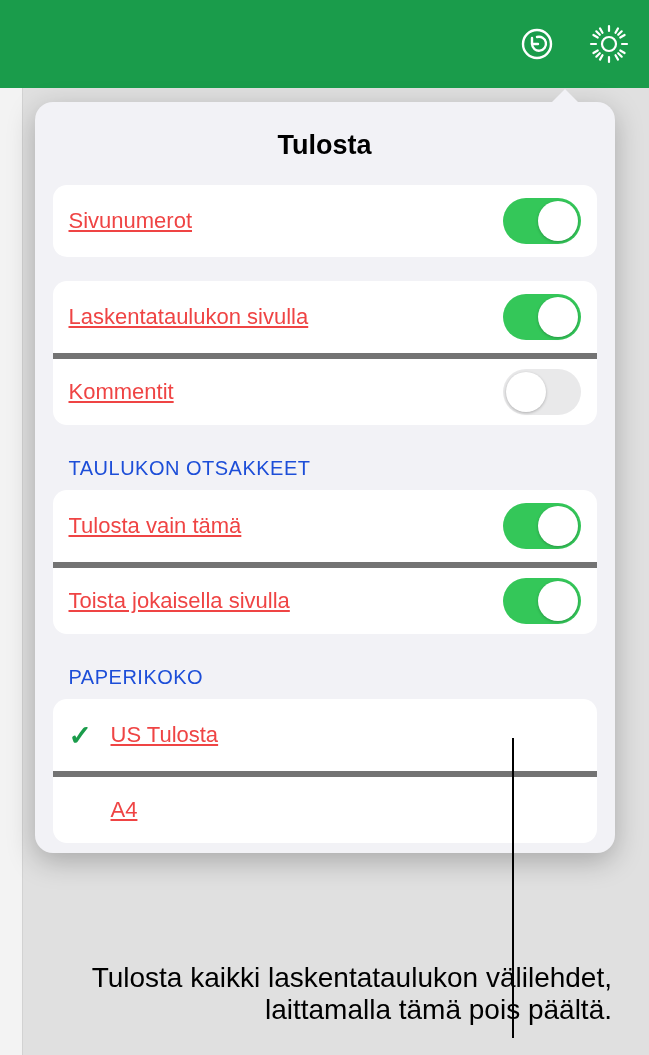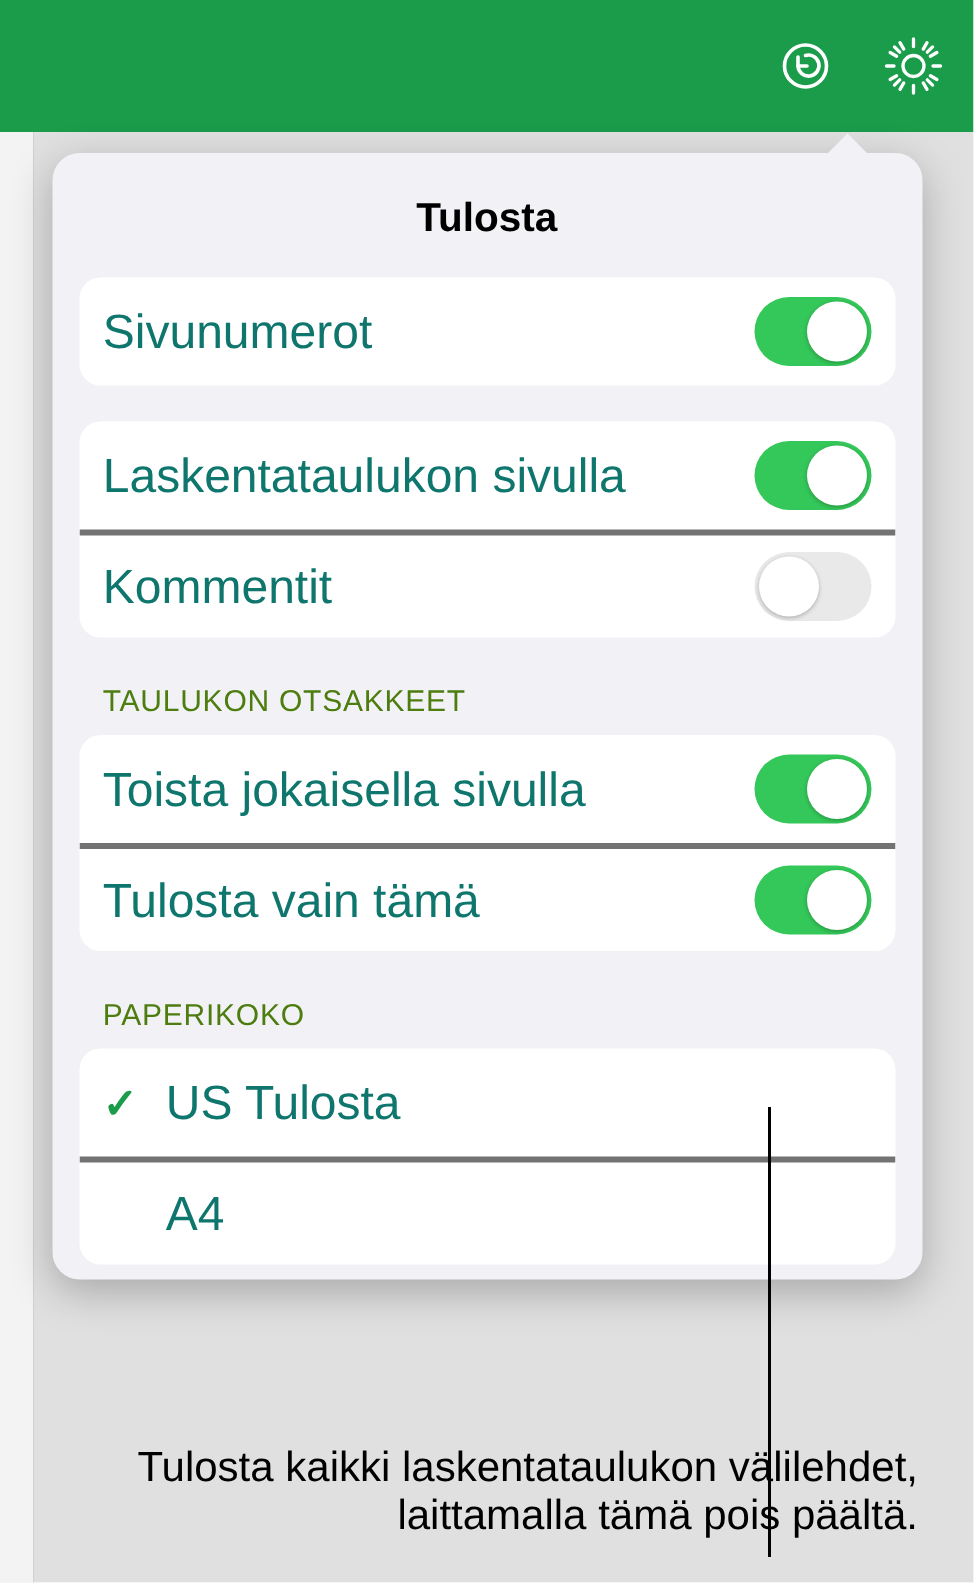--- a/index.html
+++ b/index.html
@@ -91,8 +91,9 @@
   }
   .row-label {
     flex: 1;
-    font-size: 32px;
-    color: #0f766e;
+    font-size: 22px;
+    color: #ef4444;
+    text-decoration: underline;
   }
 
   .toggle {

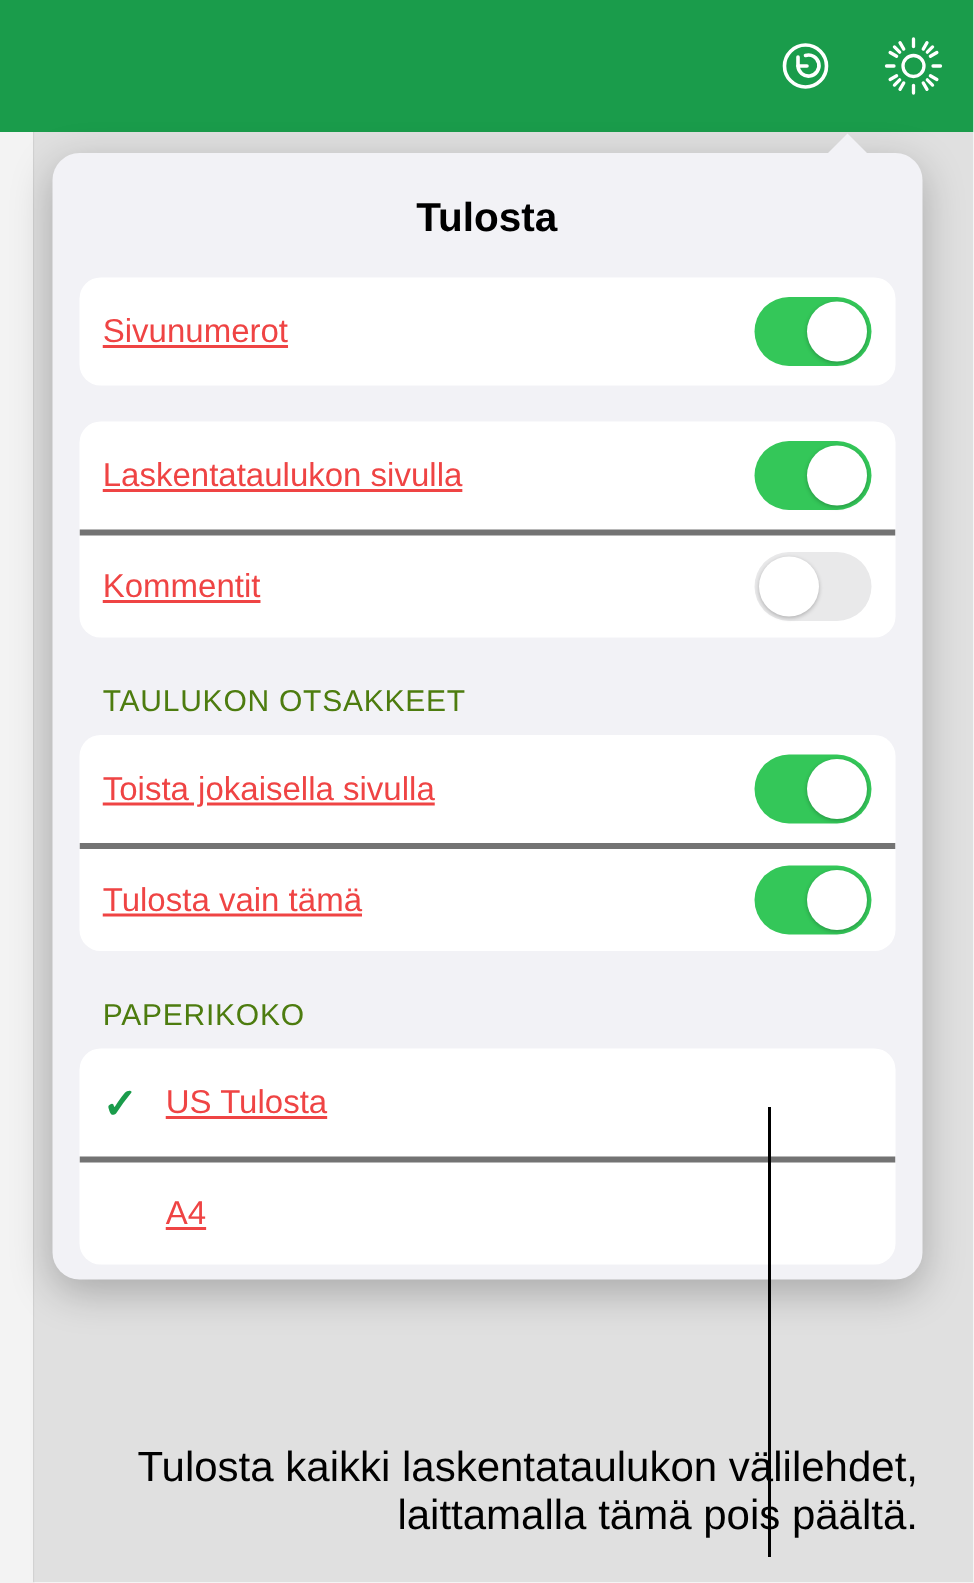--- a/index.html
+++ b/index.html
@@ -87,7 +87,7 @@
     padding: 0 16px;
   }
   .row + .row {
-    border-top: 4px solid #737373;
+    border-top: 6px solid #737373;
   }
   .row-label {
     flex: 1;

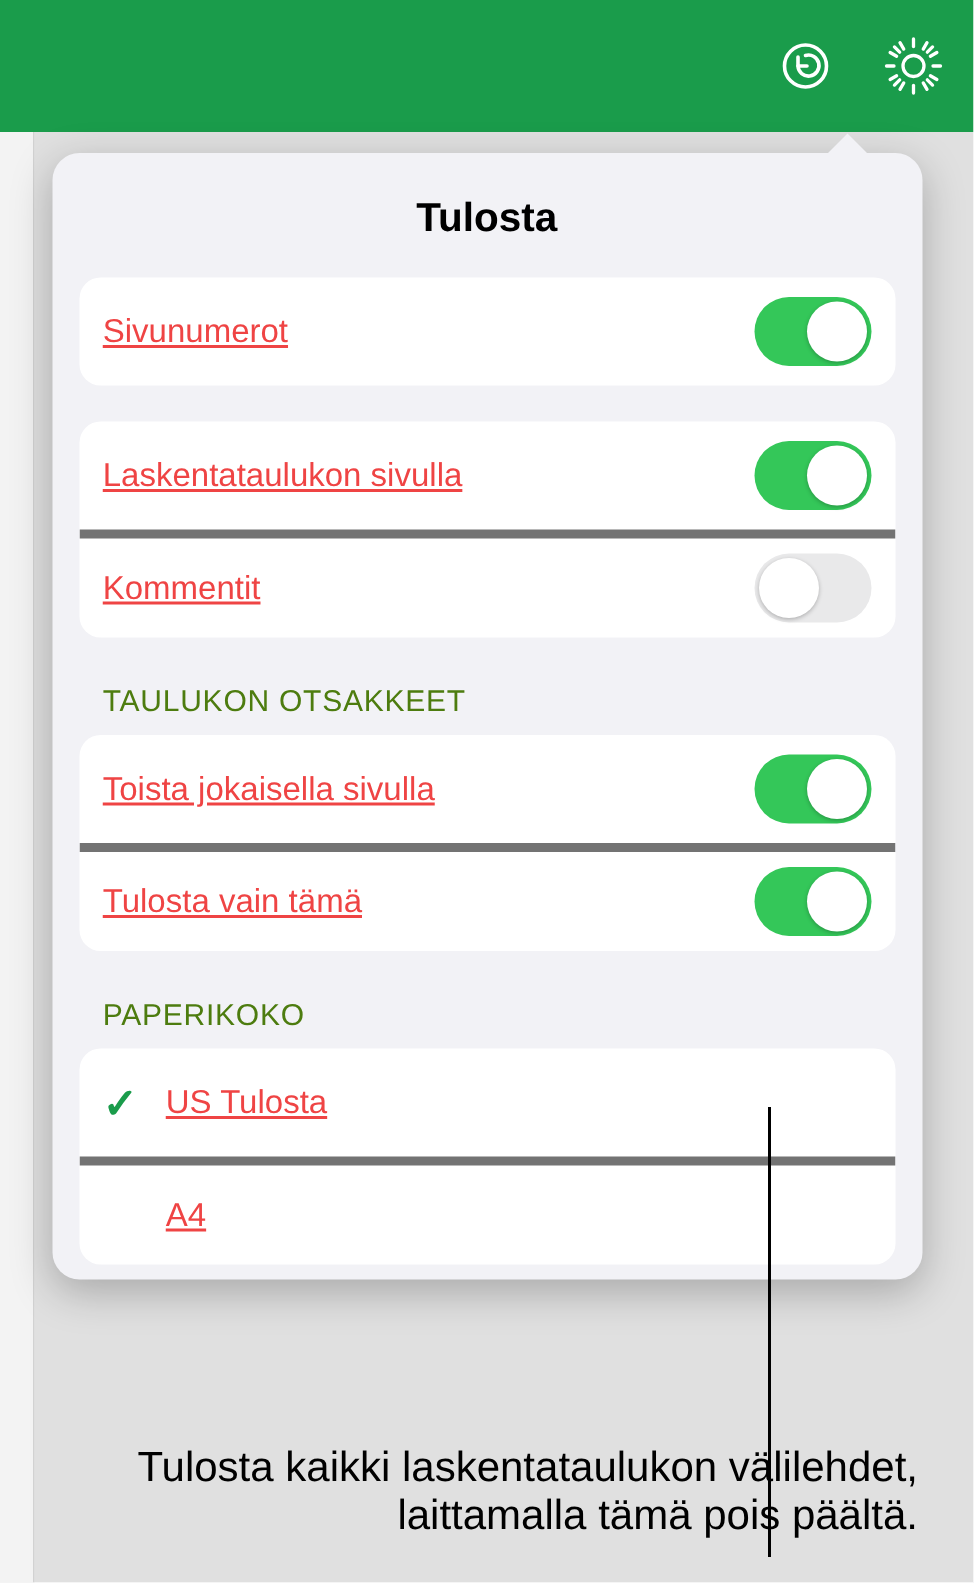--- a/index.html
+++ b/index.html
@@ -74,7 +74,7 @@
   .group + .group-gap { height: 24px; }
   .section-label {
     font-size: 20px;
-    color: #4d7c0f;
+    color: #1d4ed8;
     letter-spacing: 0.5px;
     padding: 0 16px 10px 16px;
     text-transform: uppercase;

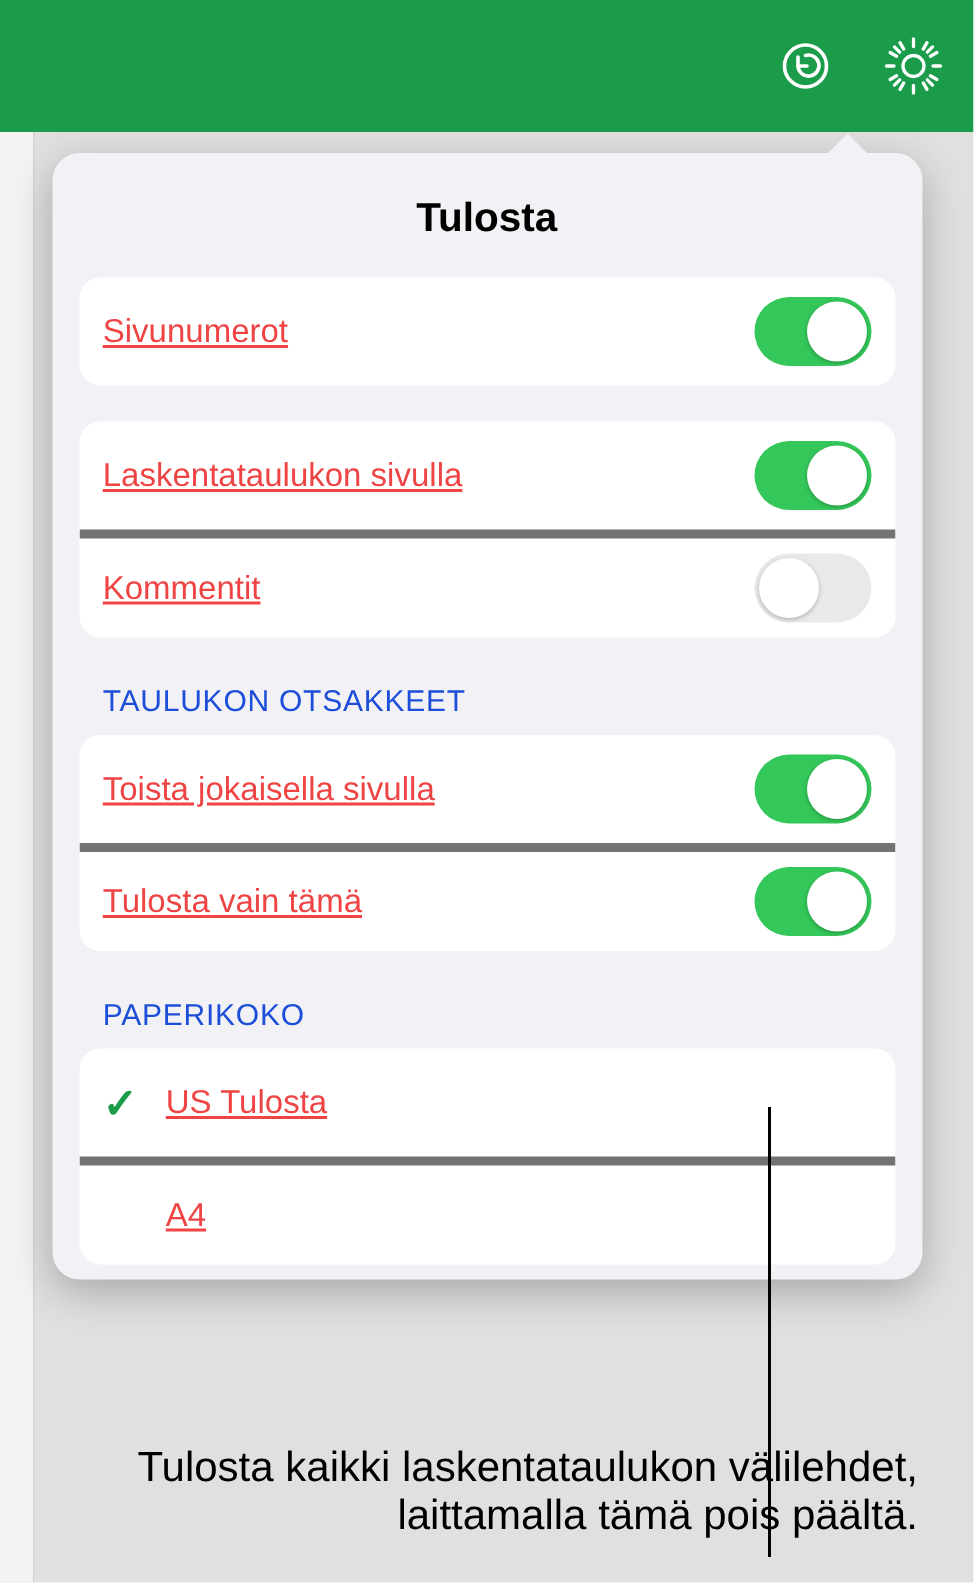--- a/index.html
+++ b/index.html
@@ -216,13 +216,13 @@
     <div class="section-label">TAULUKON OTSAKKEET</div>
     <div class="group">
       <div class="row">
+        <div class="row-label">Tulosta vain tämä</div>
+        <div class="toggle on">
+            <div class="toggle-knob"></div>
+          </div>
+      </div>
+      <div class="row">
         <div class="row-label">Toista jokaisella sivulla</div>
-        <div class="toggle on">
-            <div class="toggle-knob"></div>
-          </div>
-      </div>
-      <div class="row">
-        <div class="row-label">Tulosta vain tämä</div>
         <div class="toggle on">
             <div class="toggle-knob"></div>
           </div>

